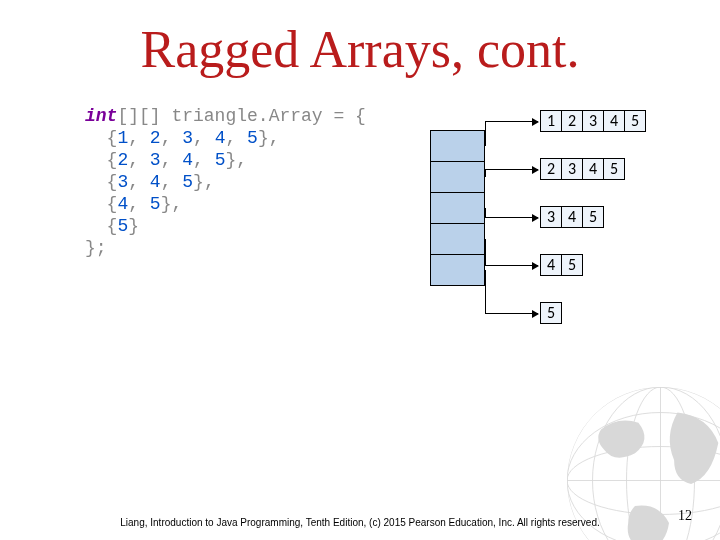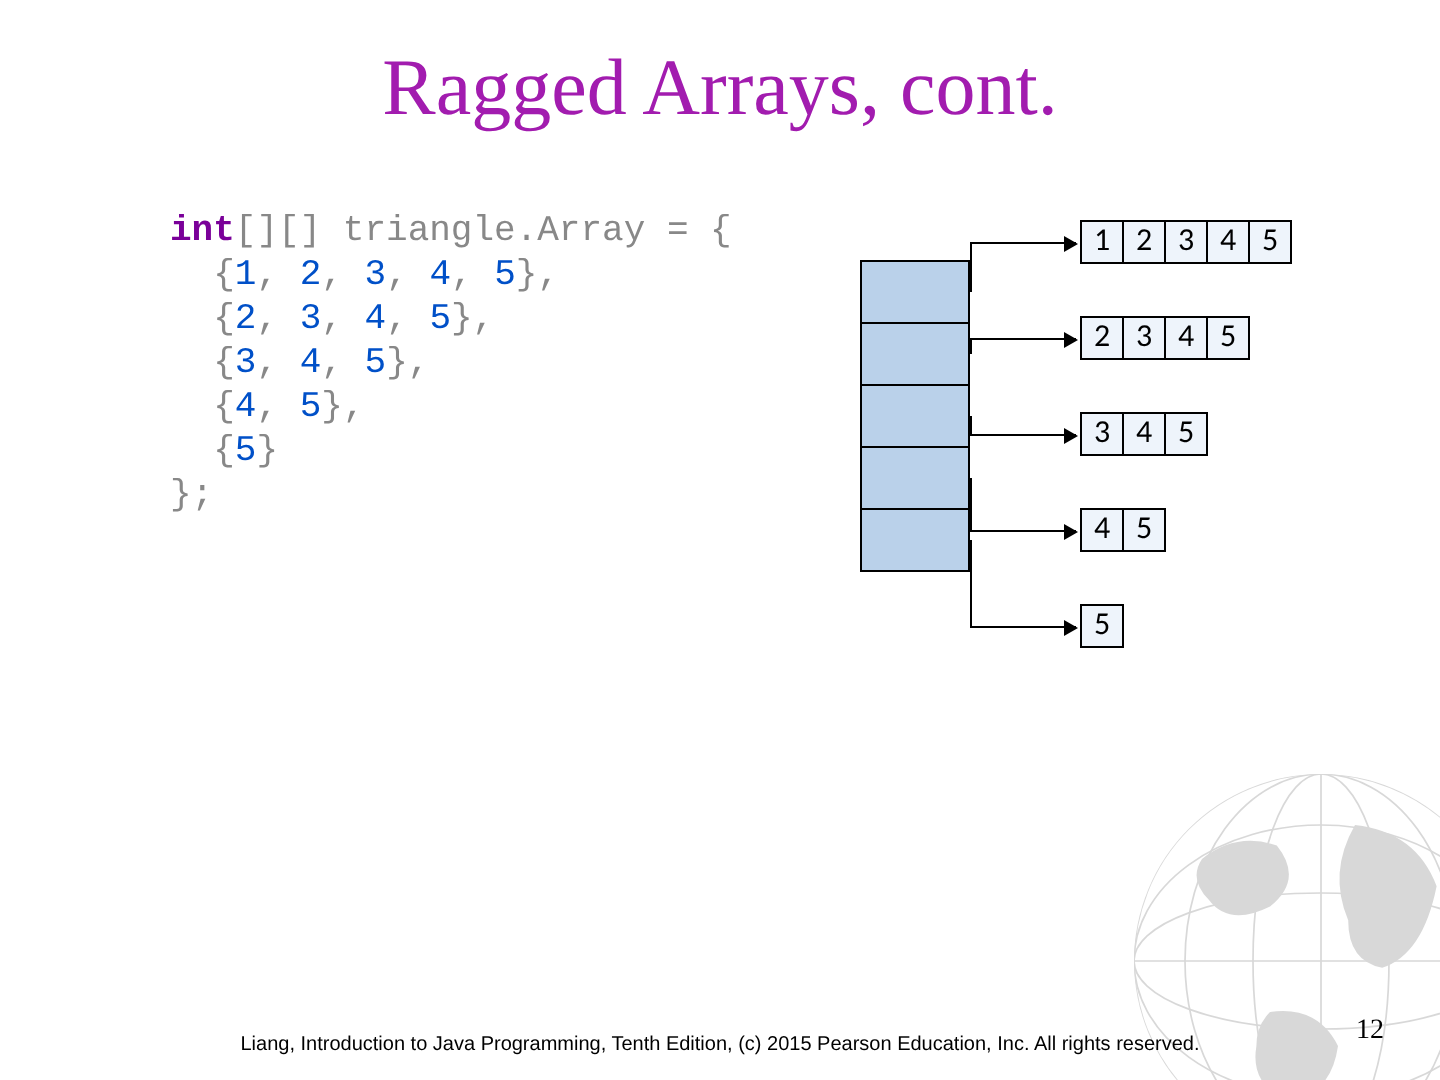--- a/index.html
+++ b/index.html
@@ -18,8 +18,8 @@
     left: 0;
     width: 100%;
     text-align: center;
-    font-size: 40px;
-    color: #a21caf;
+    font-size: 52px;
+    color: #b91c1c;
   }
   
   .code {

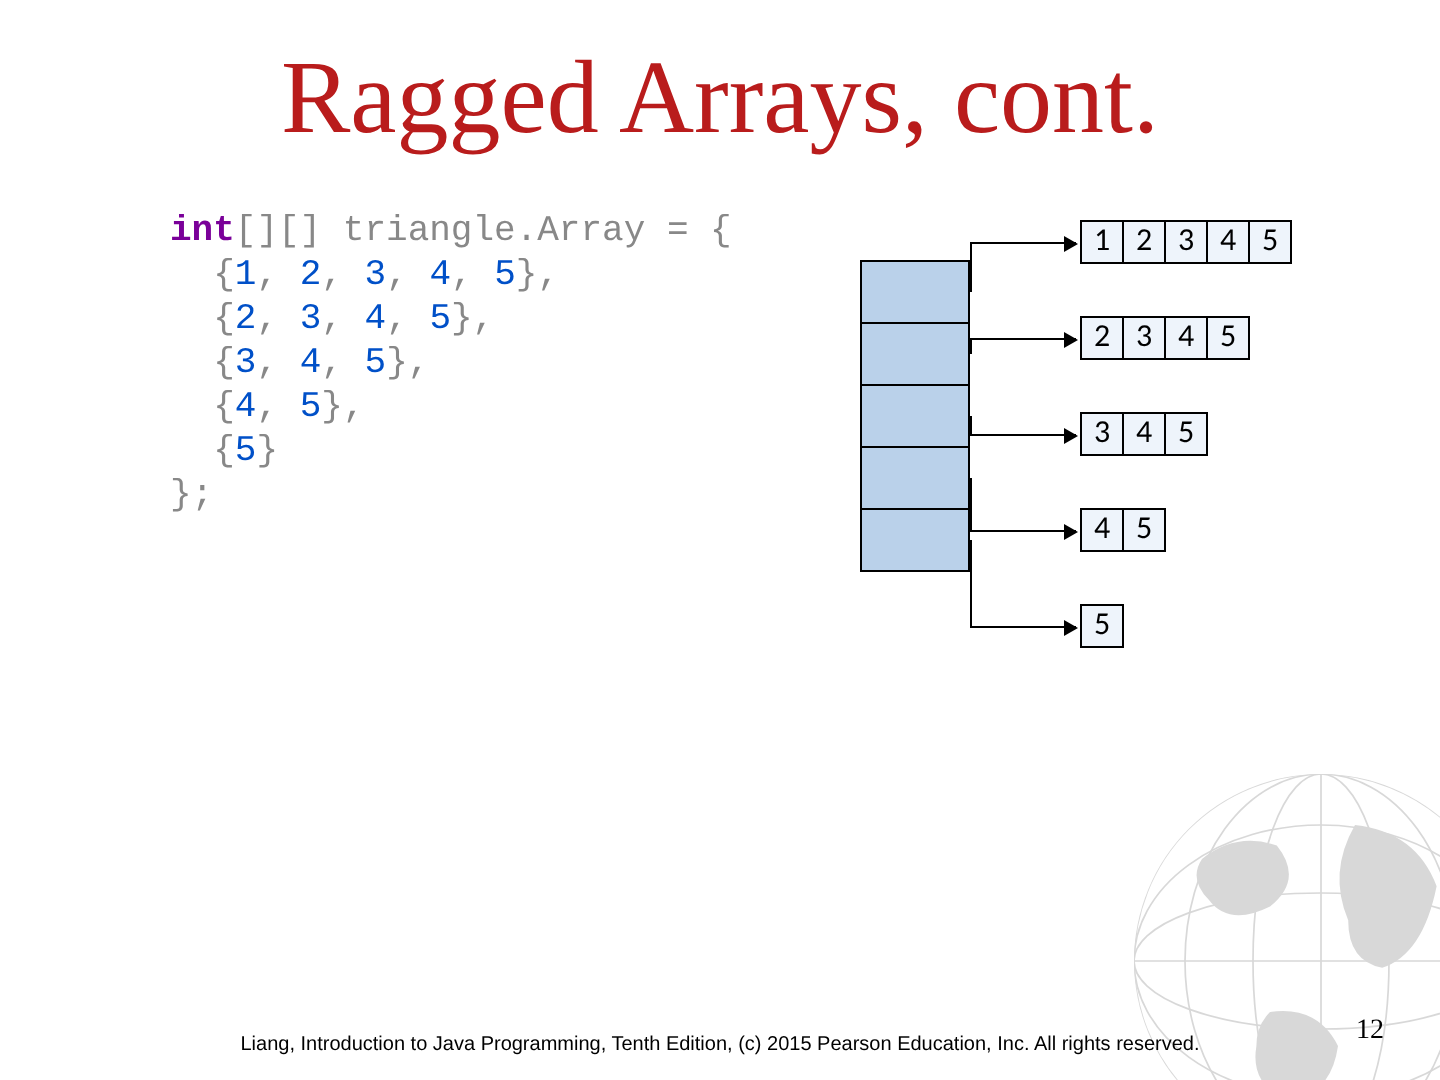--- a/index.html
+++ b/index.html
@@ -32,7 +32,7 @@
     color: #888;
     white-space: pre;
   }
-  .kw { color: #7a0099; font-weight: bold; }
+  .kw { color: #7a0099; font-weight: bold; font-style: italic; }
   .num { color: #0050c8; }
   .gray { color: #888; margin-top: 12px; }
   

